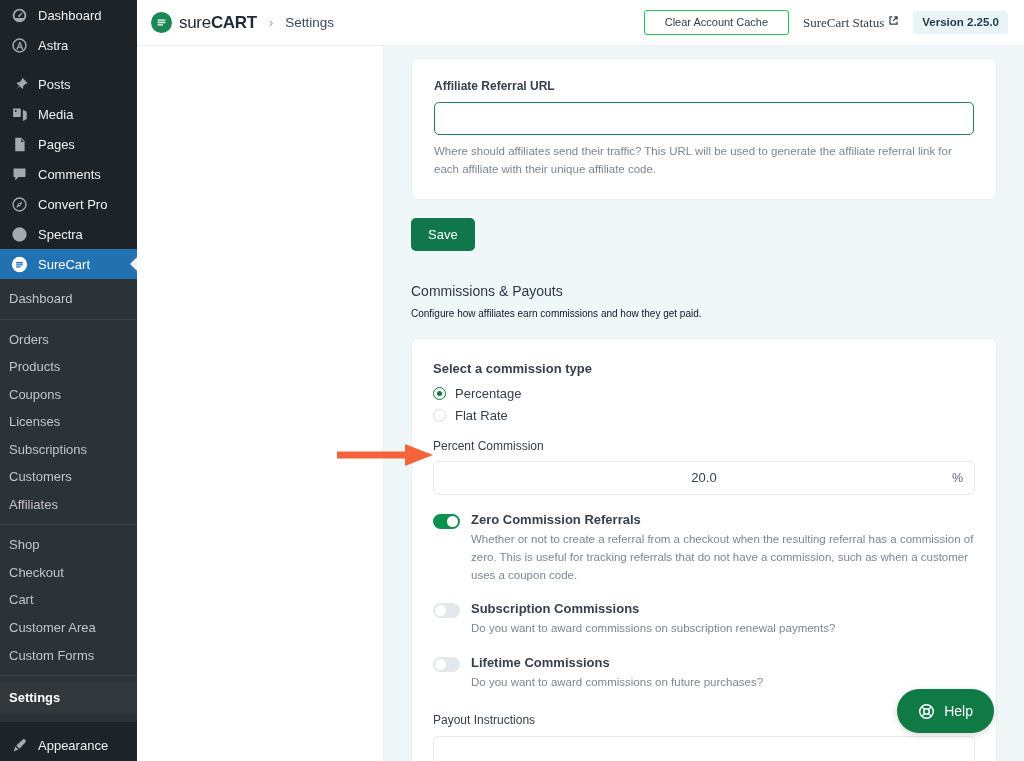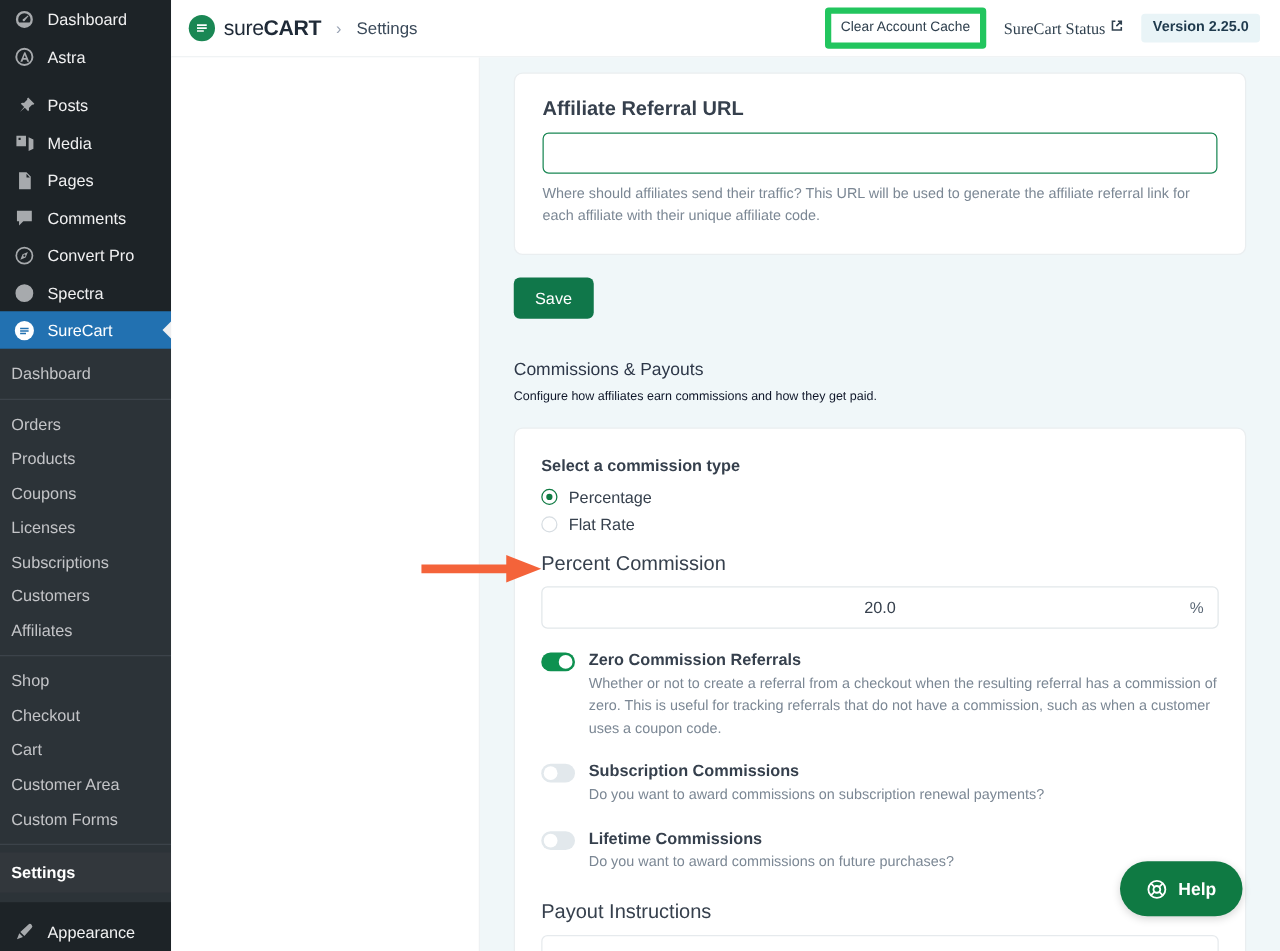--- a/index.html
+++ b/index.html
@@ -64,8 +64,8 @@
   .crumb { color: #3b4a5a; font-size: 13.5px; }
   .topbar-right { margin-left: auto; display: flex; align-items: center; gap: 14px; }
   .btn-ghost {
-    border: 5px solid #22c55e; background: #fff; border-radius: 3px;
-    font-size: 11px; color: #30414f; padding: 6px 8px; cursor: pointer;
+    border: 1px solid #22c55e; background: #fff; border-radius: 3px;
+    font-size: 11px; color: #30414f; padding: 6px 20px; cursor: pointer;
     font-family: inherit; line-height: 1;
   }
   .link-ext {

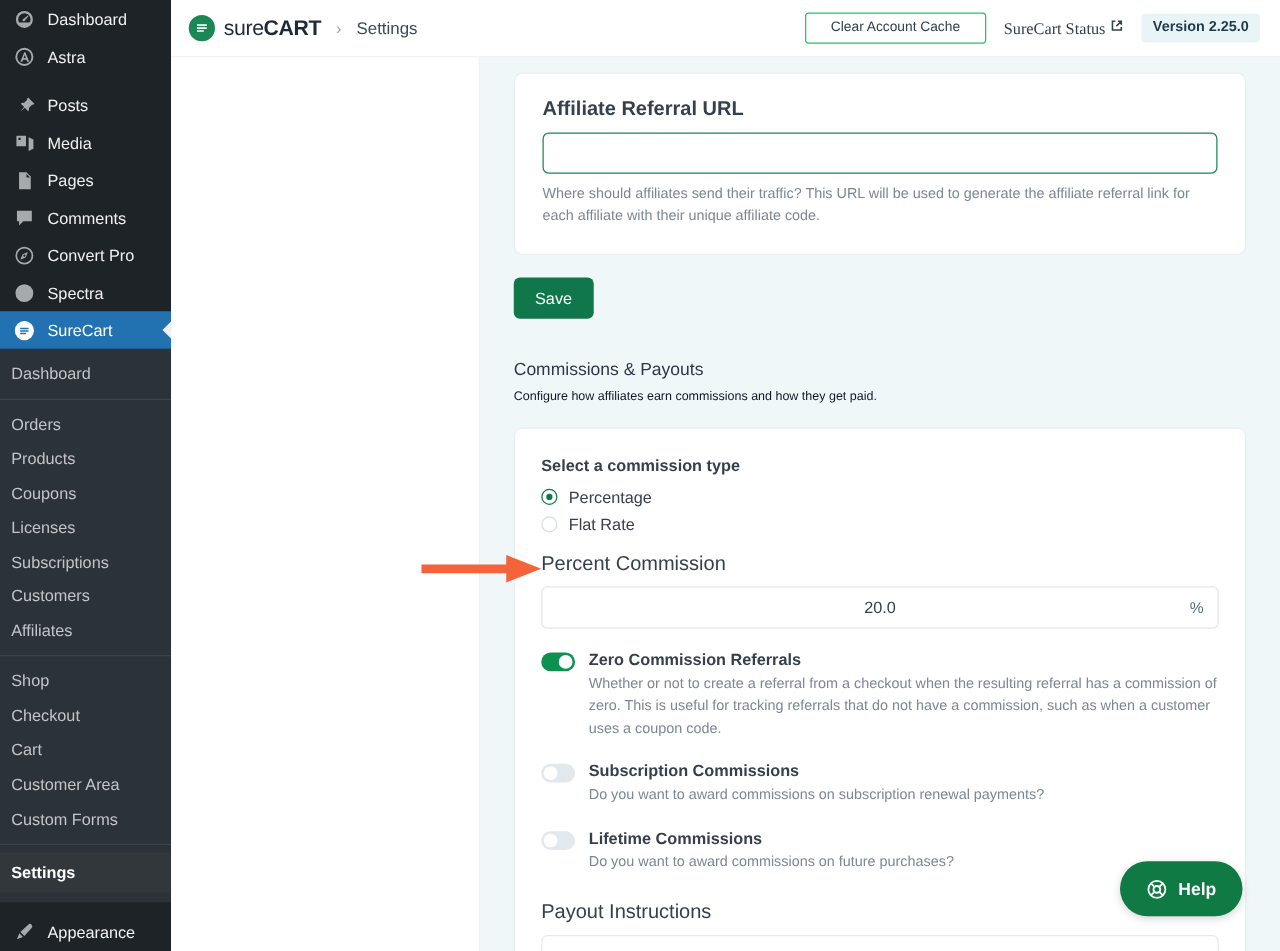--- a/index.html
+++ b/index.html
@@ -91,7 +91,7 @@
     padding: 22px 22px 20px 22px;
   }
   .field-label {
-    font-size: 16px; font-weight: 700; color: #36404d; margin-bottom: 9px;
+    font-size: 12px; font-weight: 700; color: #36404d; margin-bottom: 9px;
   }
   .text-input {
     width: 100%; height: 33px; border: 1px solid #e2e7ea; border-radius: 5px;

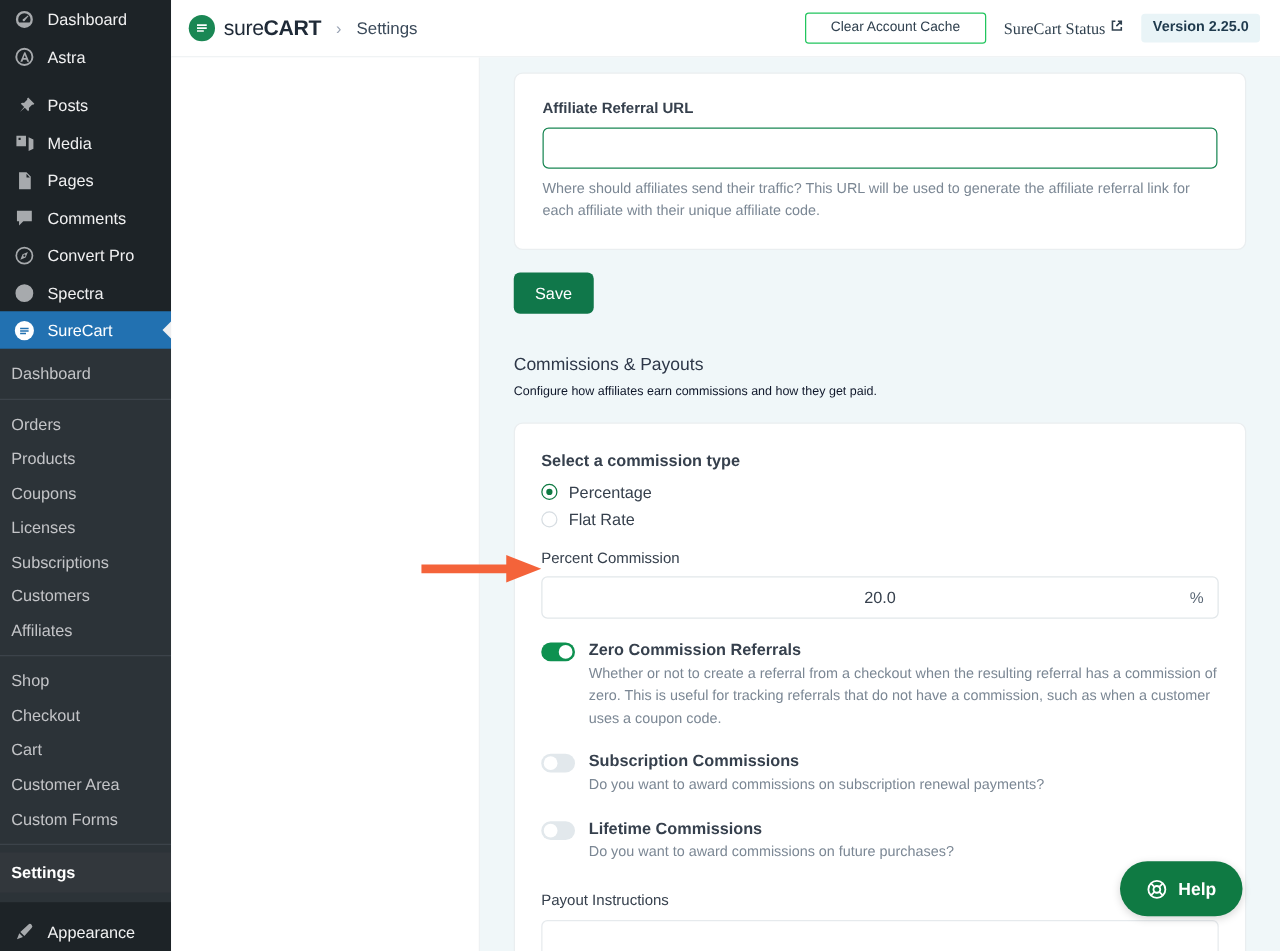--- a/index.html
+++ b/index.html
@@ -155,7 +155,7 @@
     position: absolute; right: 30px; bottom: 28px;
     background: #0f7a43; color: #fff; border-radius: 24px;
     height: 44px; padding: 0 21px; display: flex; align-items: center; gap: 9px;
-    font-size: 14px; font-weight: 700; cursor: pointer; border: none;
+    font-size: 14px; font-weight: 400; cursor: pointer; border: none;
     font-family: inherit; box-shadow: 0 2px 7px rgba(0,0,0,.17); z-index: 40;
   }
   .help-fab svg { width: 17px; height: 17px; stroke: #fff; fill: none; stroke-width: 1.7; }

